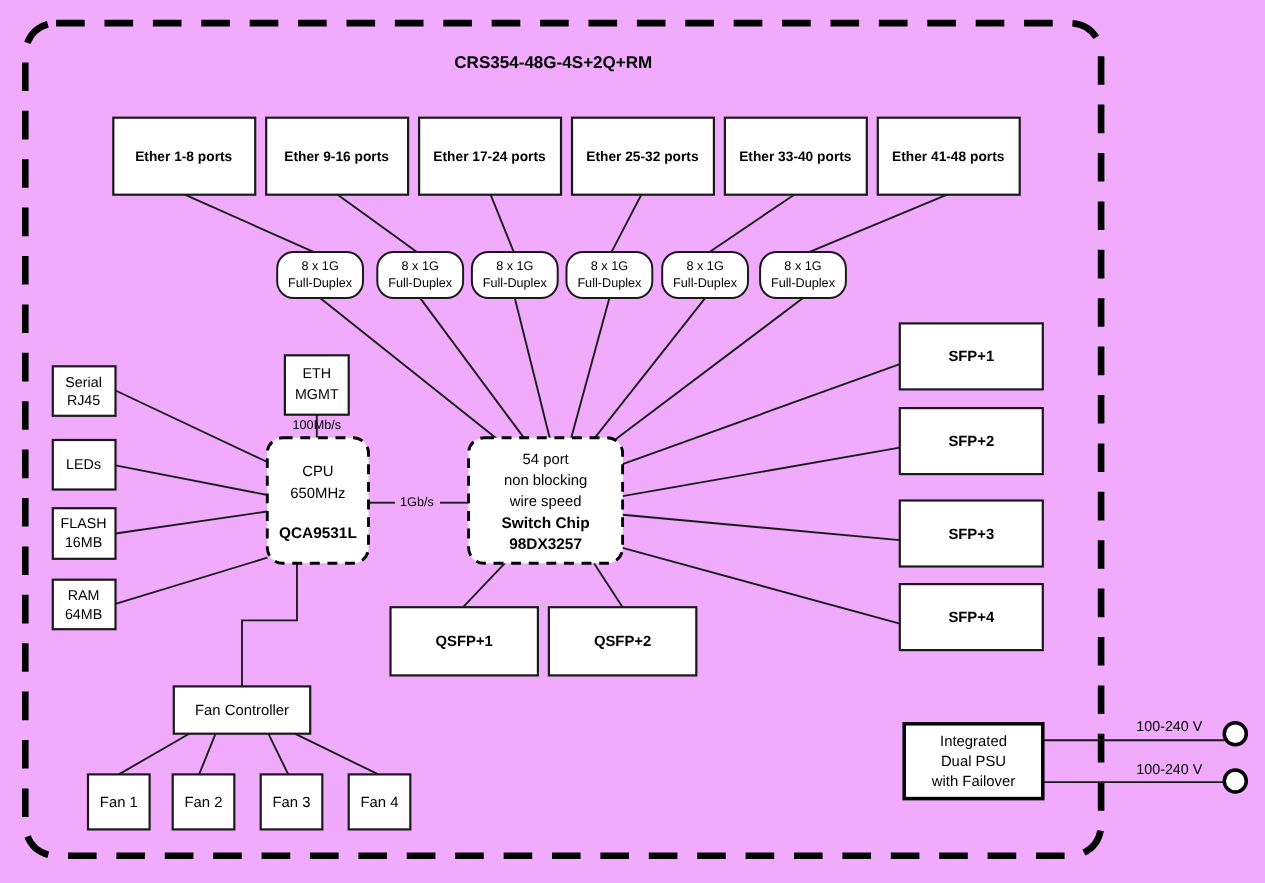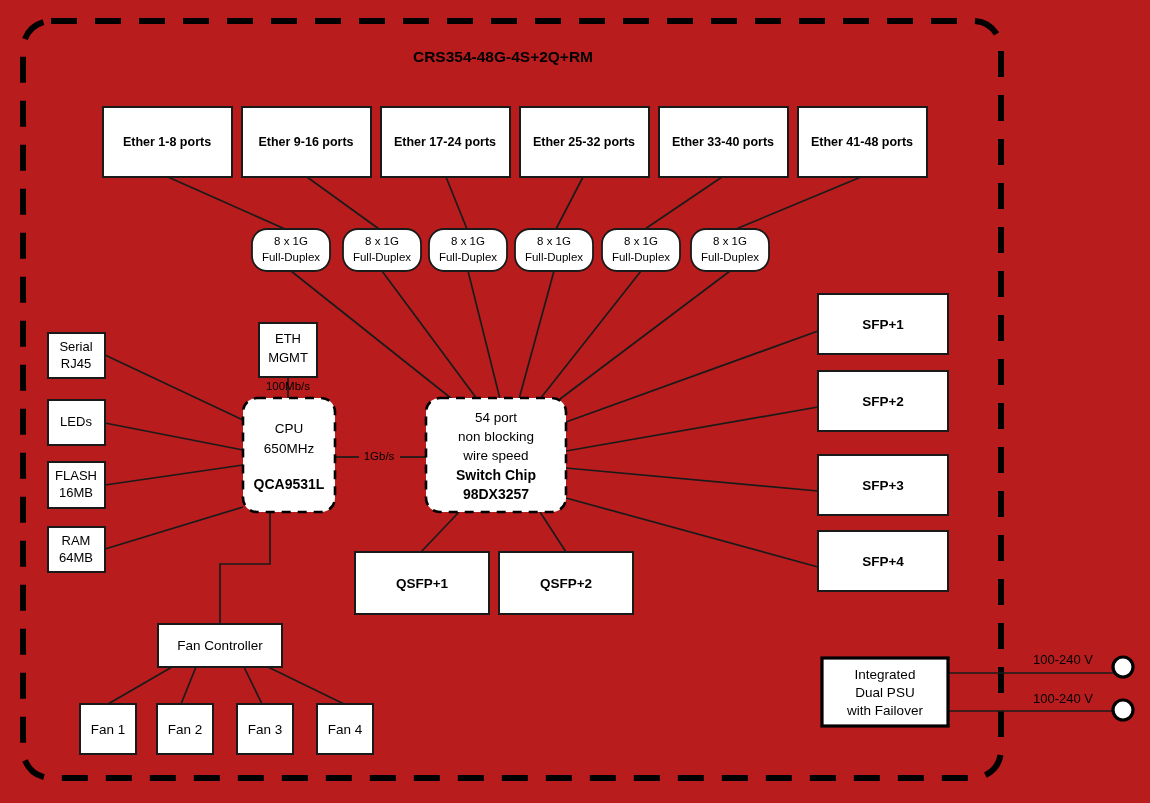--- a/index.html
+++ b/index.html
@@ -18,7 +18,7 @@
     position: relative;
     width: 1150px;
     height: 803px;
-    background: #b91c1c;
+    background: #f0abfc;
   }
   svg#block-diagram {
     display: block;

